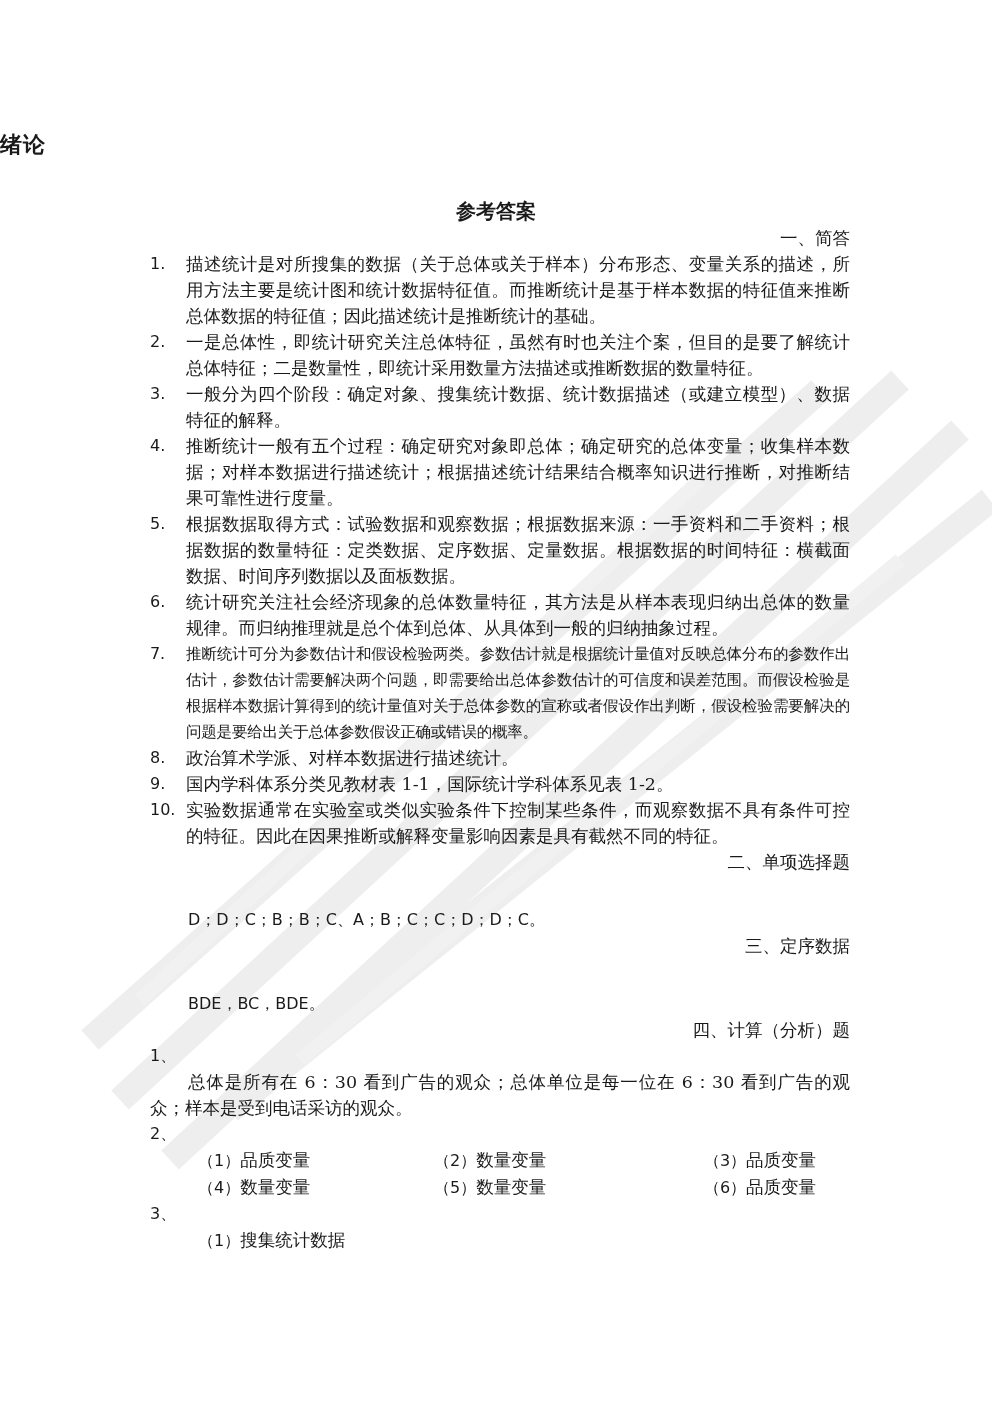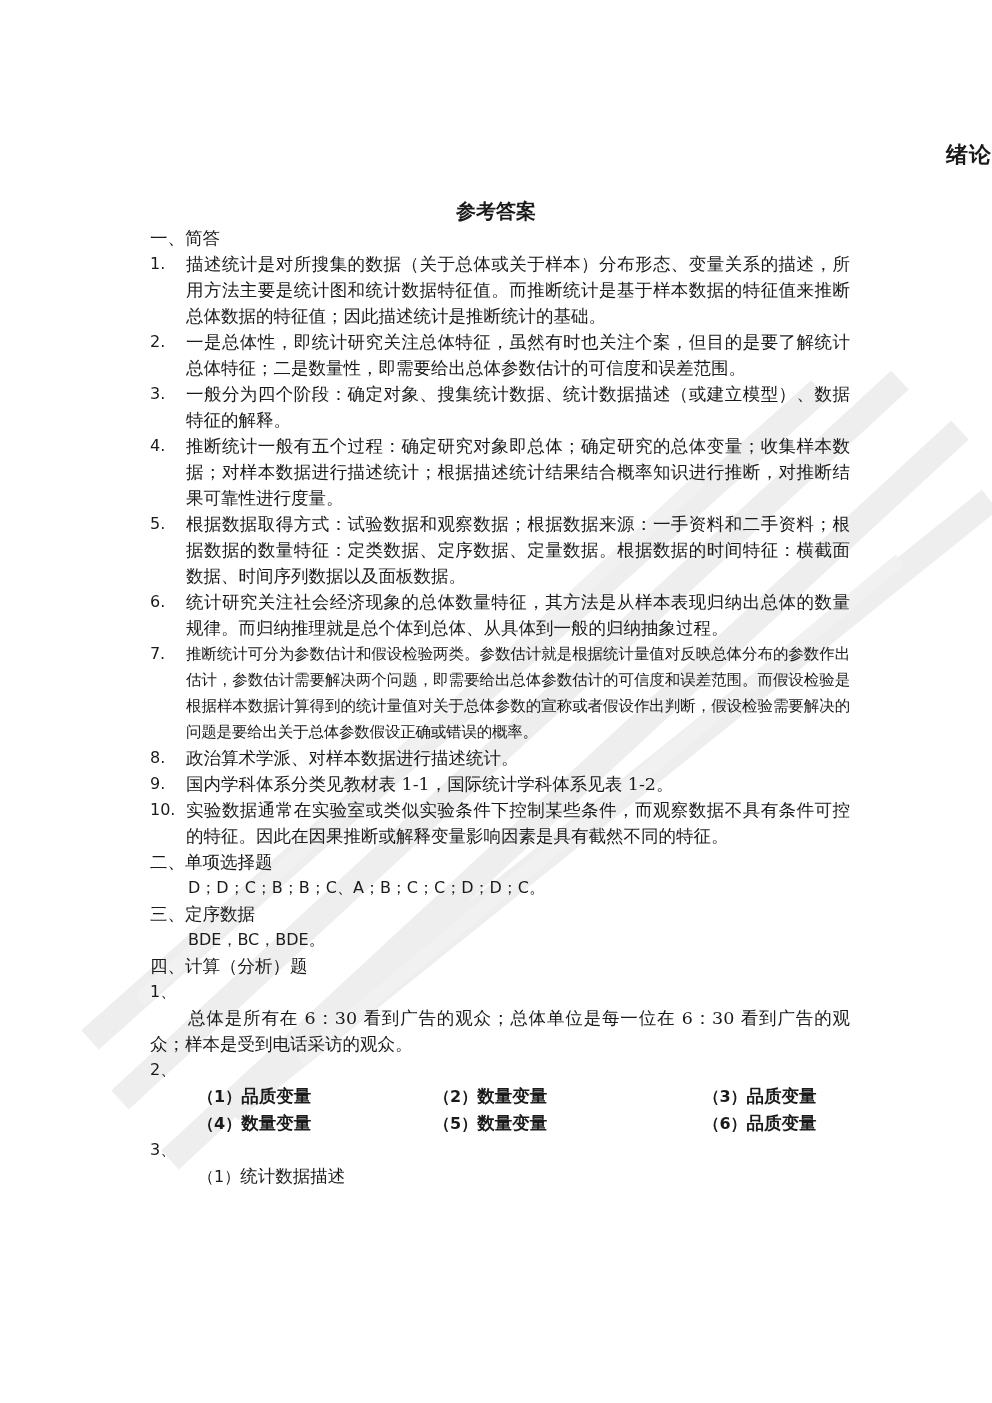--- a/index.html
+++ b/index.html
@@ -30,9 +30,9 @@
     }
     .title {
       position: absolute;
-      top: 140px;
+      top: 130px;
       left: 0; width: 992px;
-      text-align: right;
+      text-align: left;
       font-family: "DejaVu Sans", "Liberation Sans", sans-serif;
       font-weight: bold;
       font-size: 22px;

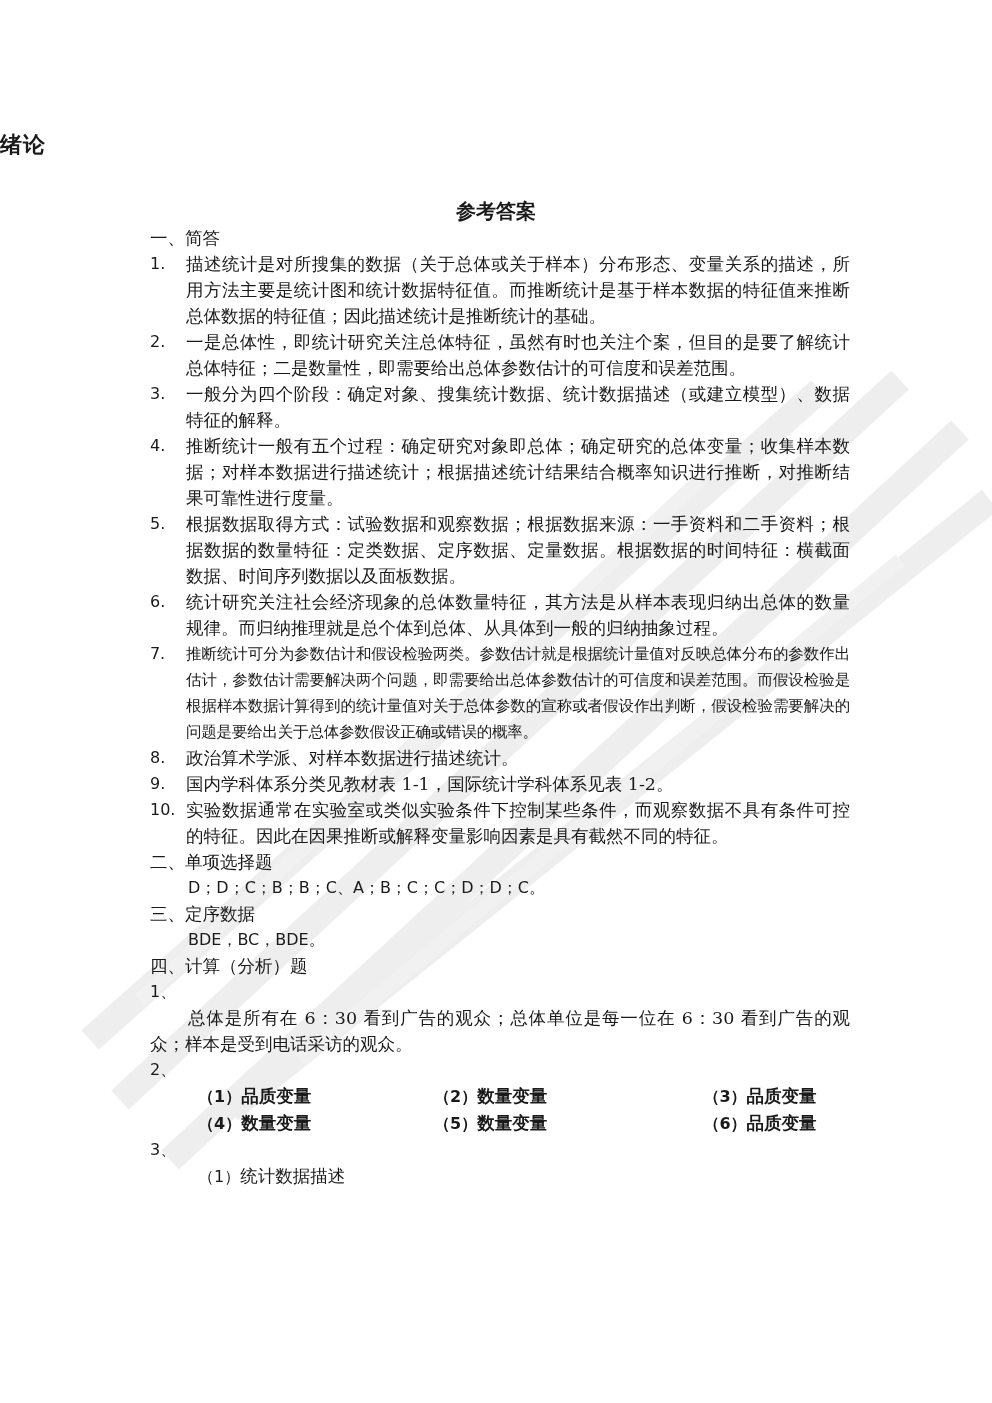--- a/index.html
+++ b/index.html
@@ -59,6 +59,7 @@
       margin: 0;
       padding-left: 0;
       height: 26px;
+      text-align: right;
     }
     ol.qa {
       margin: 0;

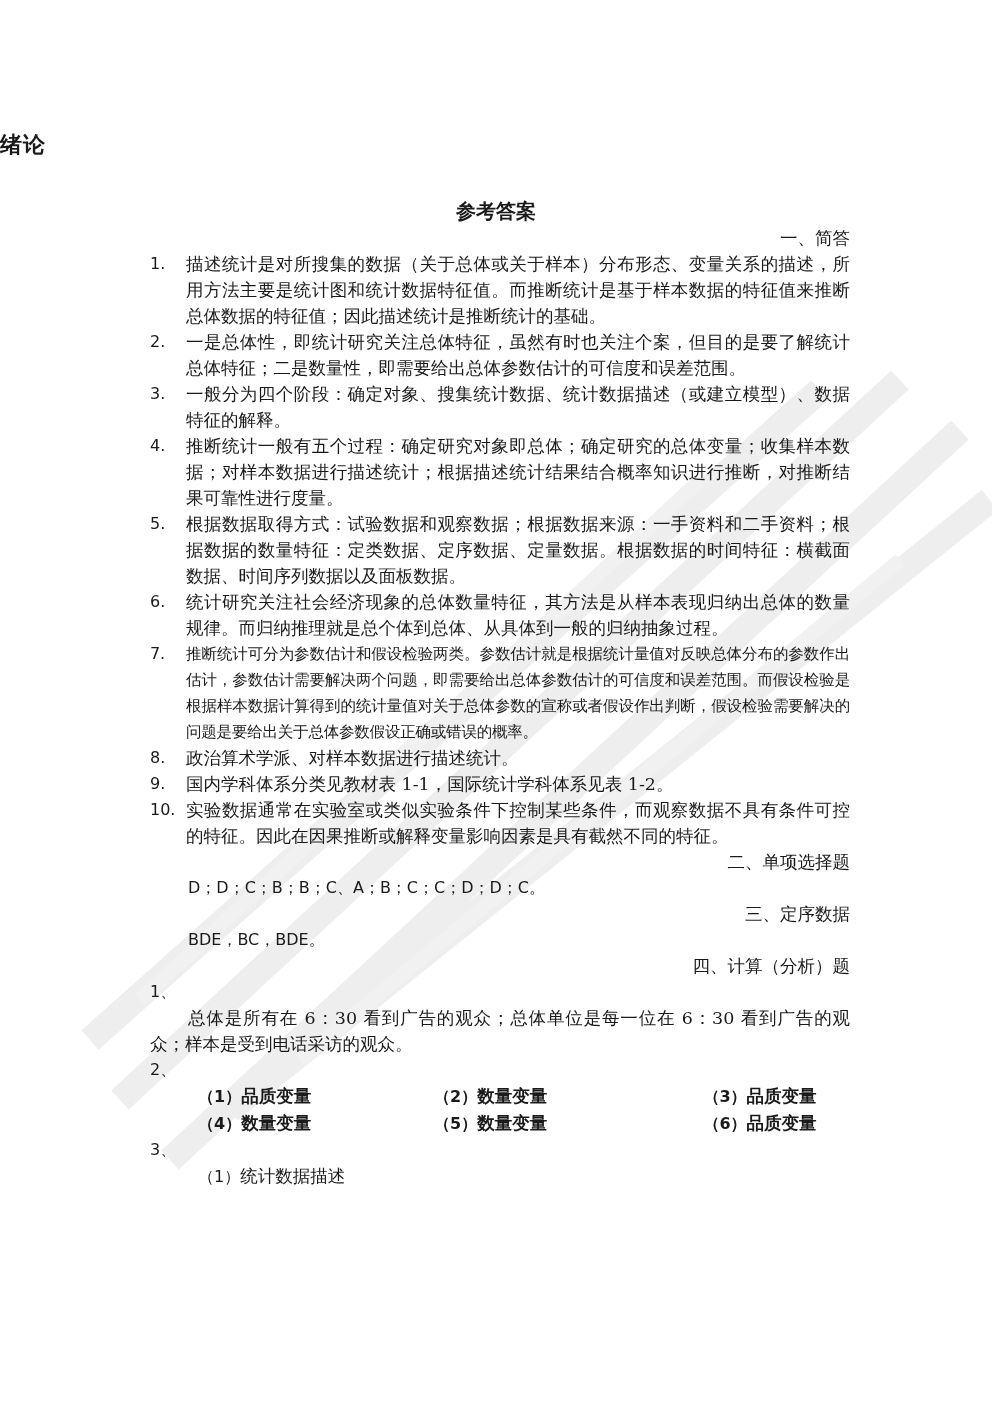--- a/index.html
+++ b/index.html
@@ -144,7 +144,7 @@
       </li>
       <li>
         <span class="num">2.</span>
-        <span>一是总体性，即统计研究关注总体特征，虽然有时也关注个案，但目的是要了解统计总体特征；二是数量性，即需要给出总体参数估计的可信度和误差范围。</span>
+        <span>一是总体性，即统计研究关注总体特征，虽然有时也关注个案，但目的是要了解统计总体特征；二是数量性，即统计采用数量方法描述或推断数据的数量特征。</span>
       </li>
       <li>
         <span class="num">3.</span>

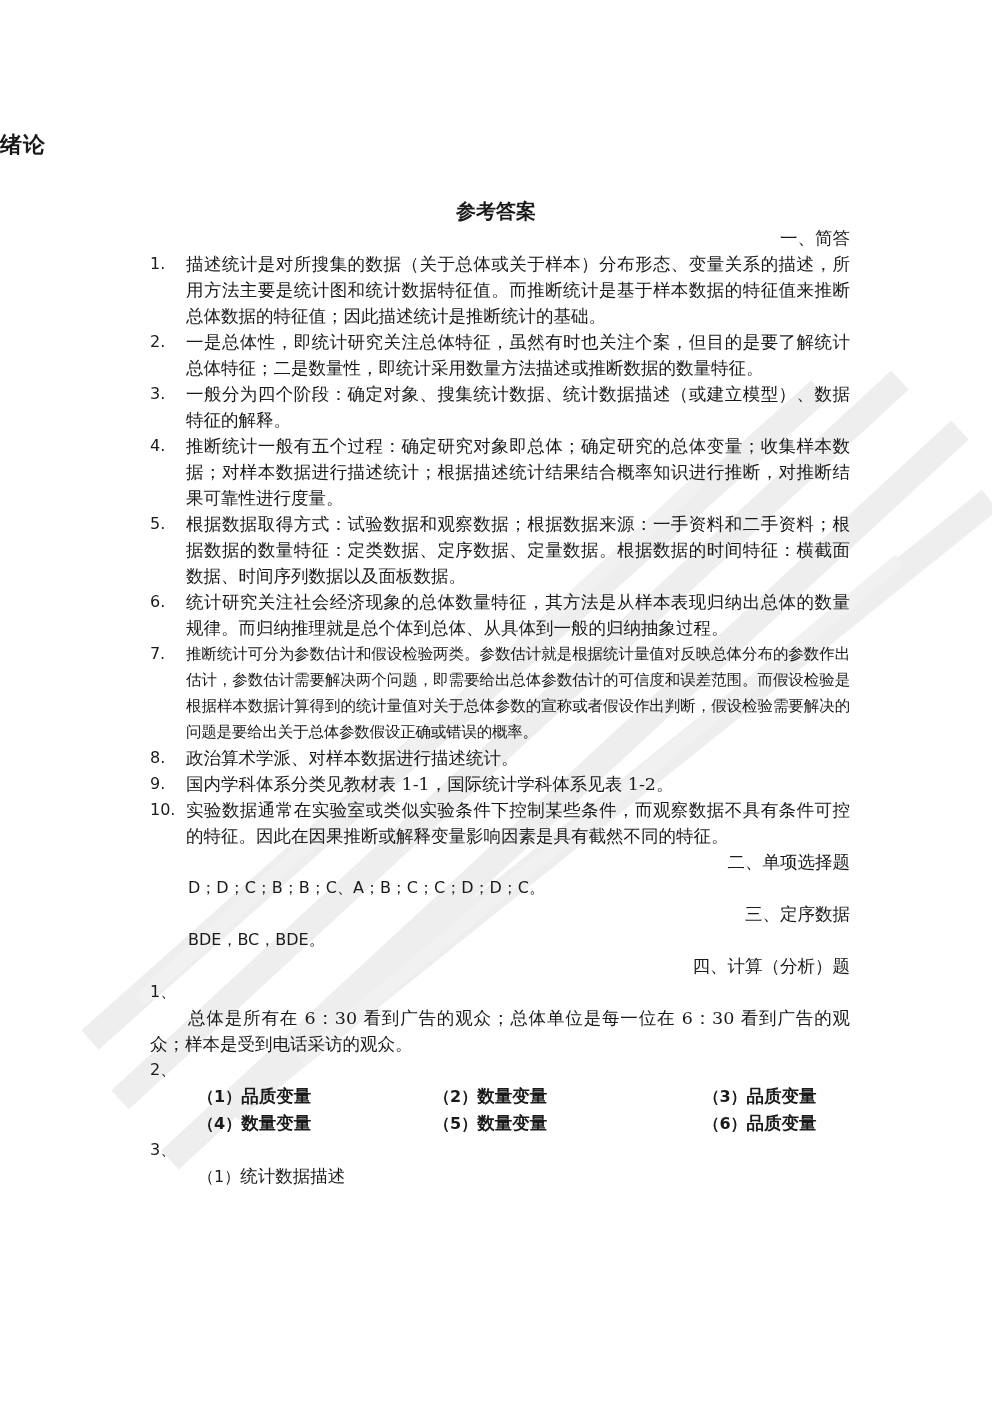--- a/index.html
+++ b/index.html
@@ -88,6 +88,7 @@
       height: 26px;
       font-family: "DejaVu Sans", "Liberation Sans", sans-serif;
       font-size: 16px;
+      margin-top: 32px;
     }
     .calc-num {
       height: 26px;

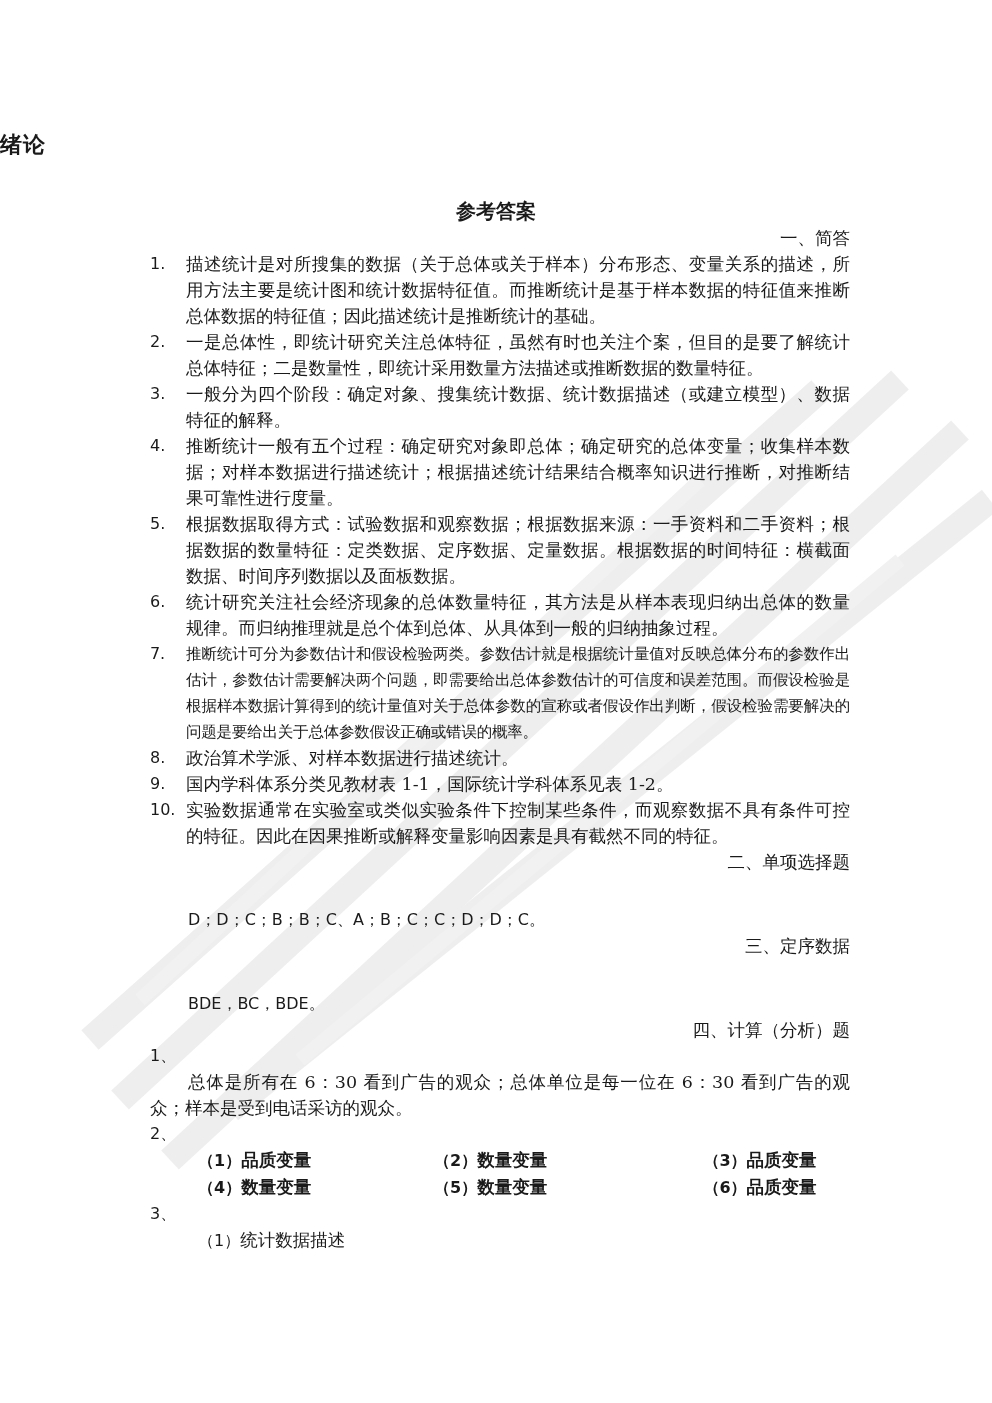--- a/index.html
+++ b/index.html
@@ -103,7 +103,6 @@
       display: grid;
       grid-template-columns: 236px 236px 1fr;
       padding-left: 48px;
-      font-weight: bold;
     }
     .grid3 .c3 { text-align: center; }
     .sub-item {

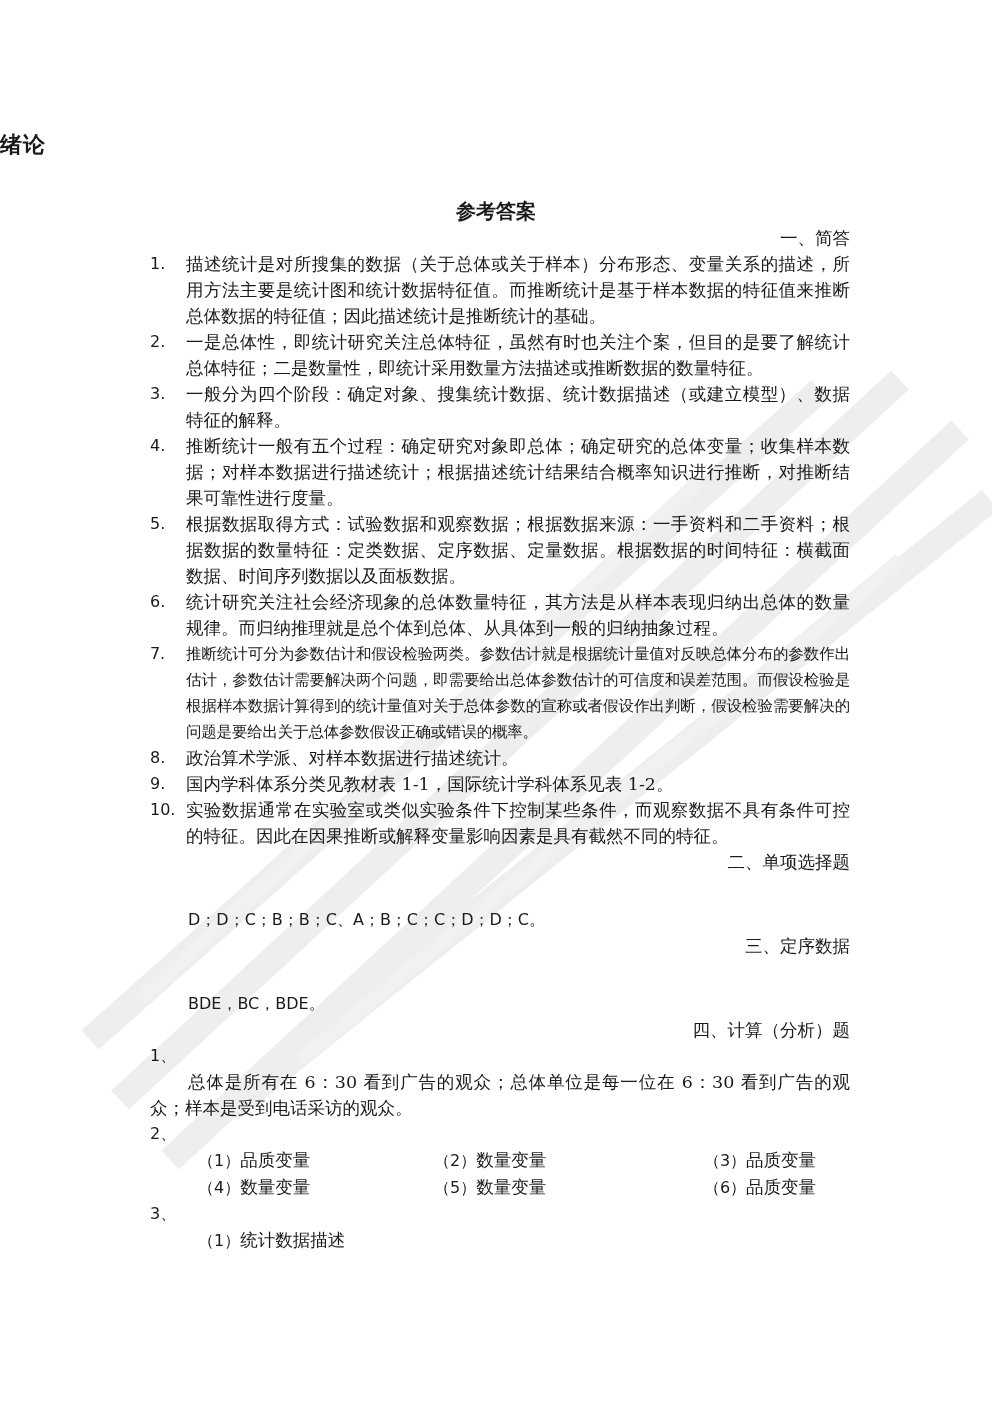--- a/index.html
+++ b/index.html
@@ -203,7 +203,7 @@
 
     <div class="calc-num">3、</div>
     <div class="sub-item">
-      <span class="paren-num">（1）</span><span>统计数据描述</span>
+      <span class="paren-num">（1）</span><span>搜集统计数据</span>
     </div>
   </div>
 </div>

